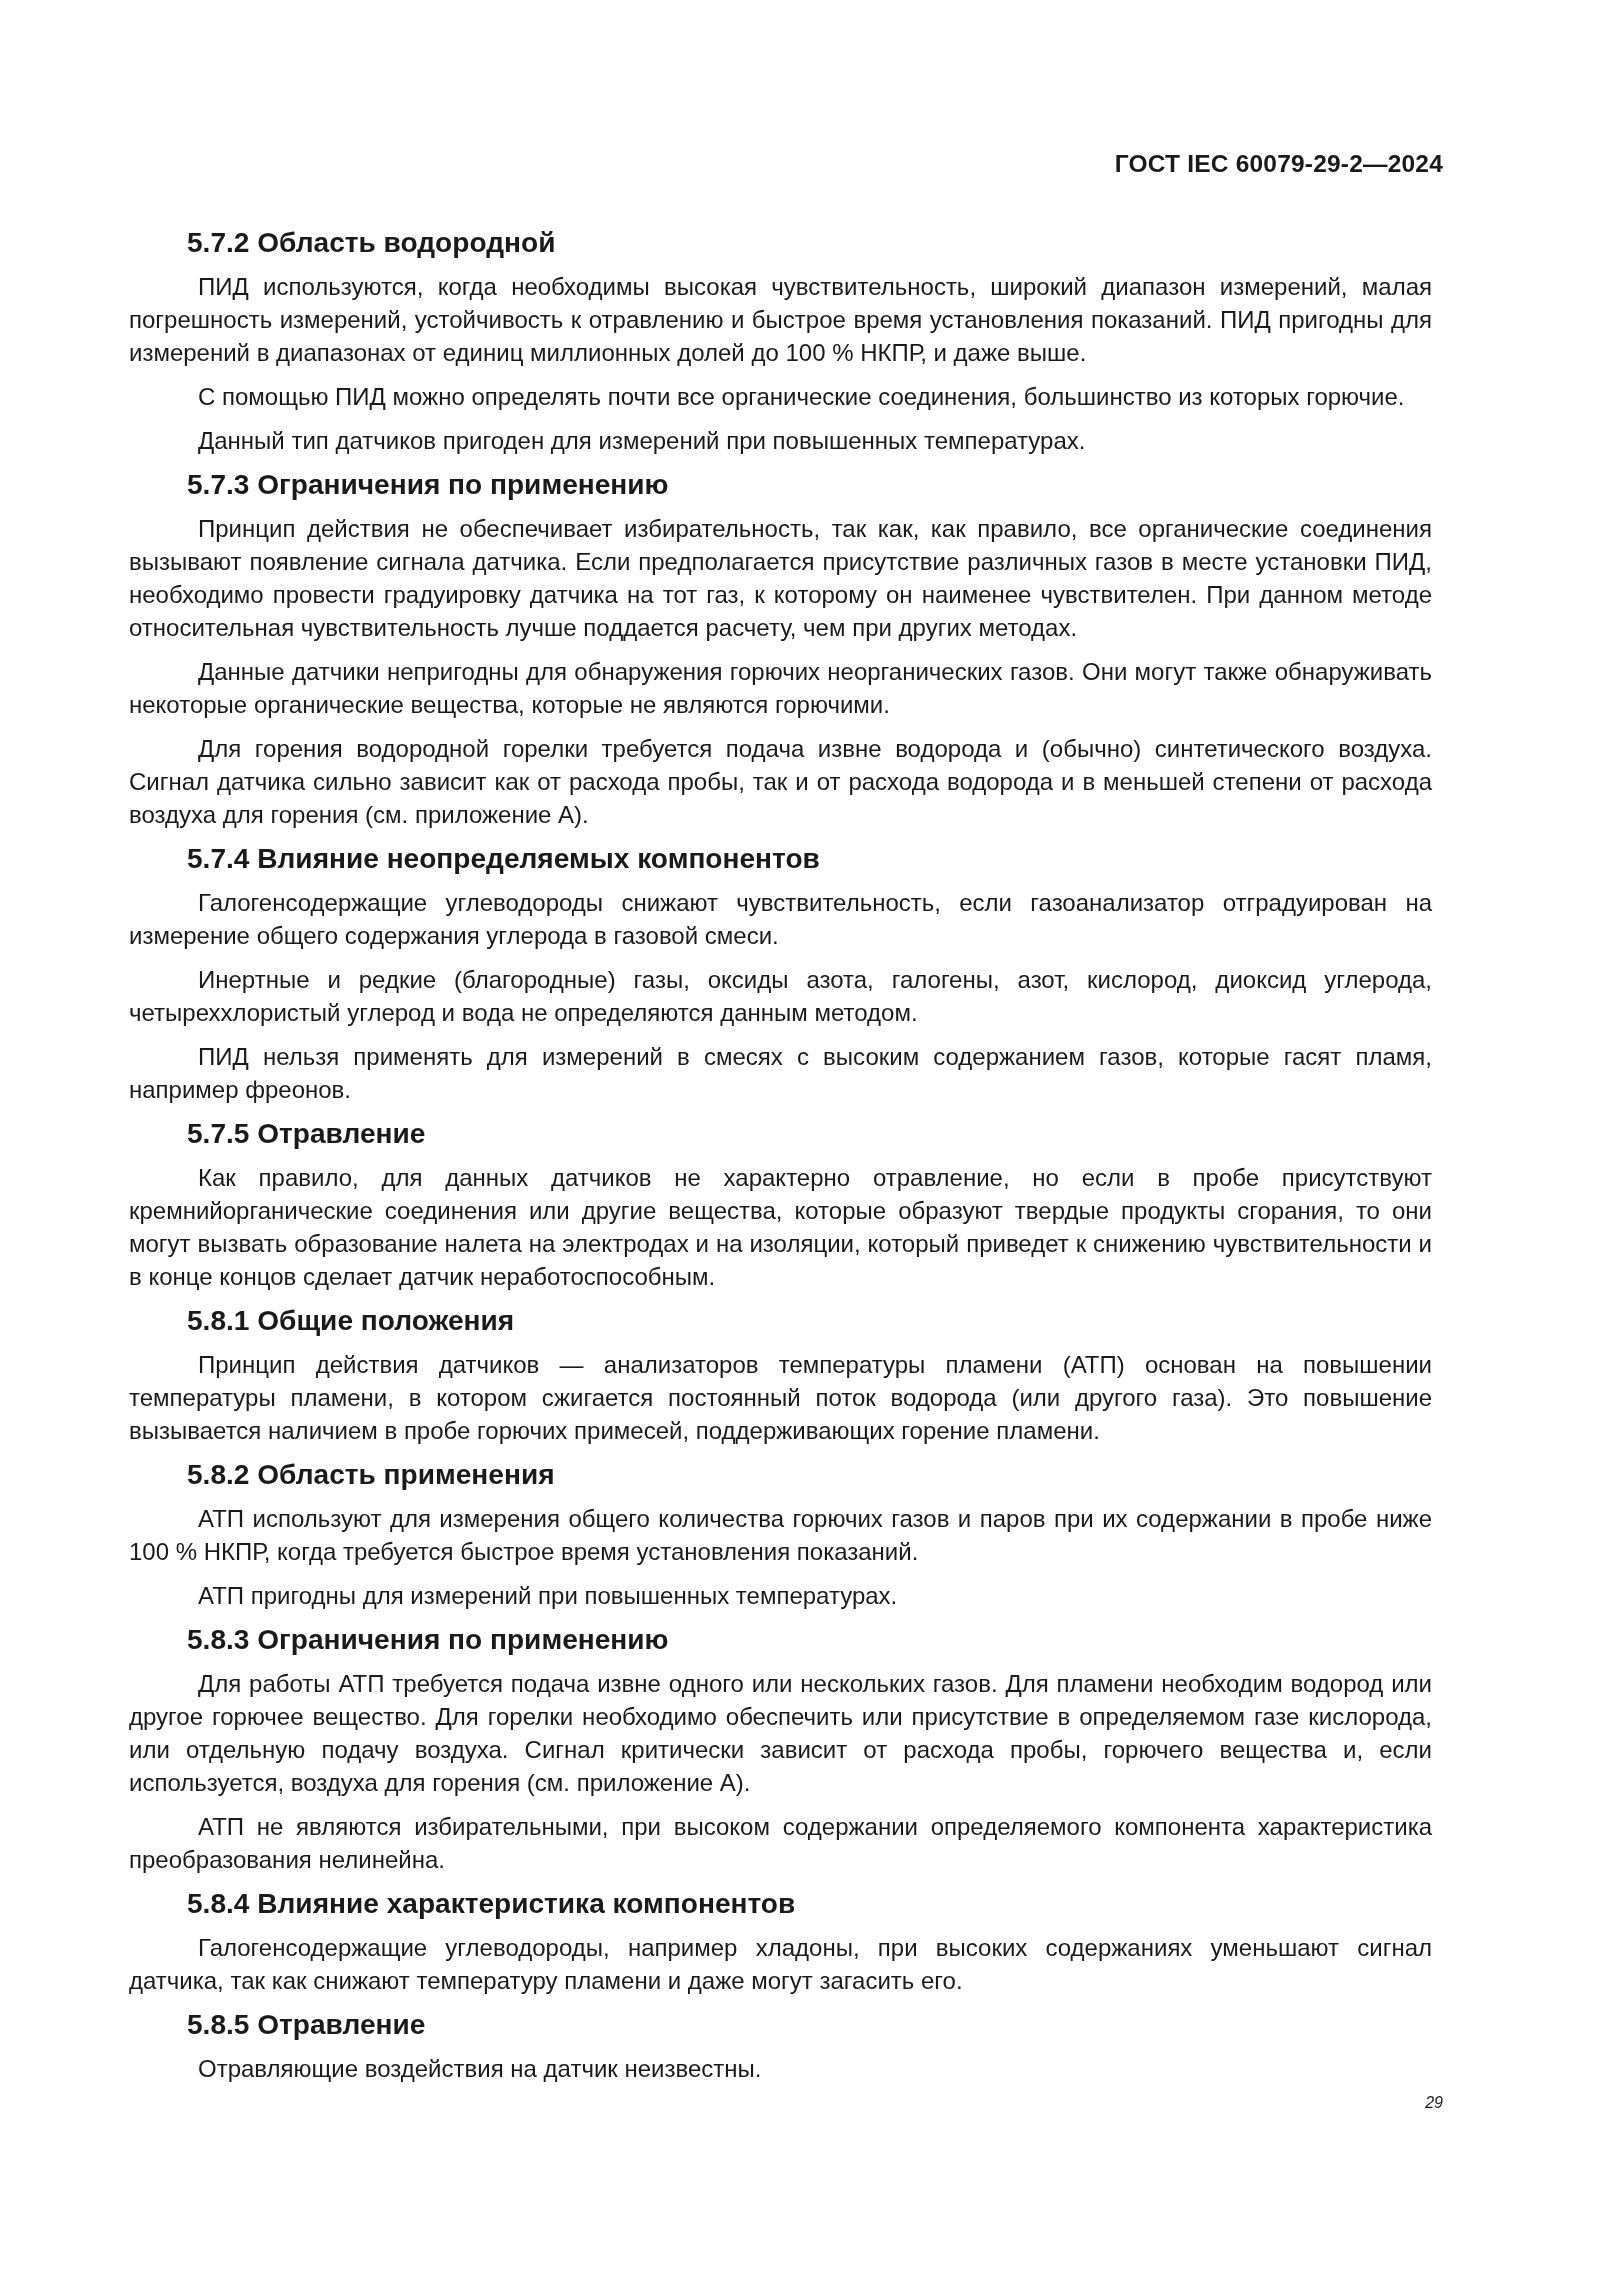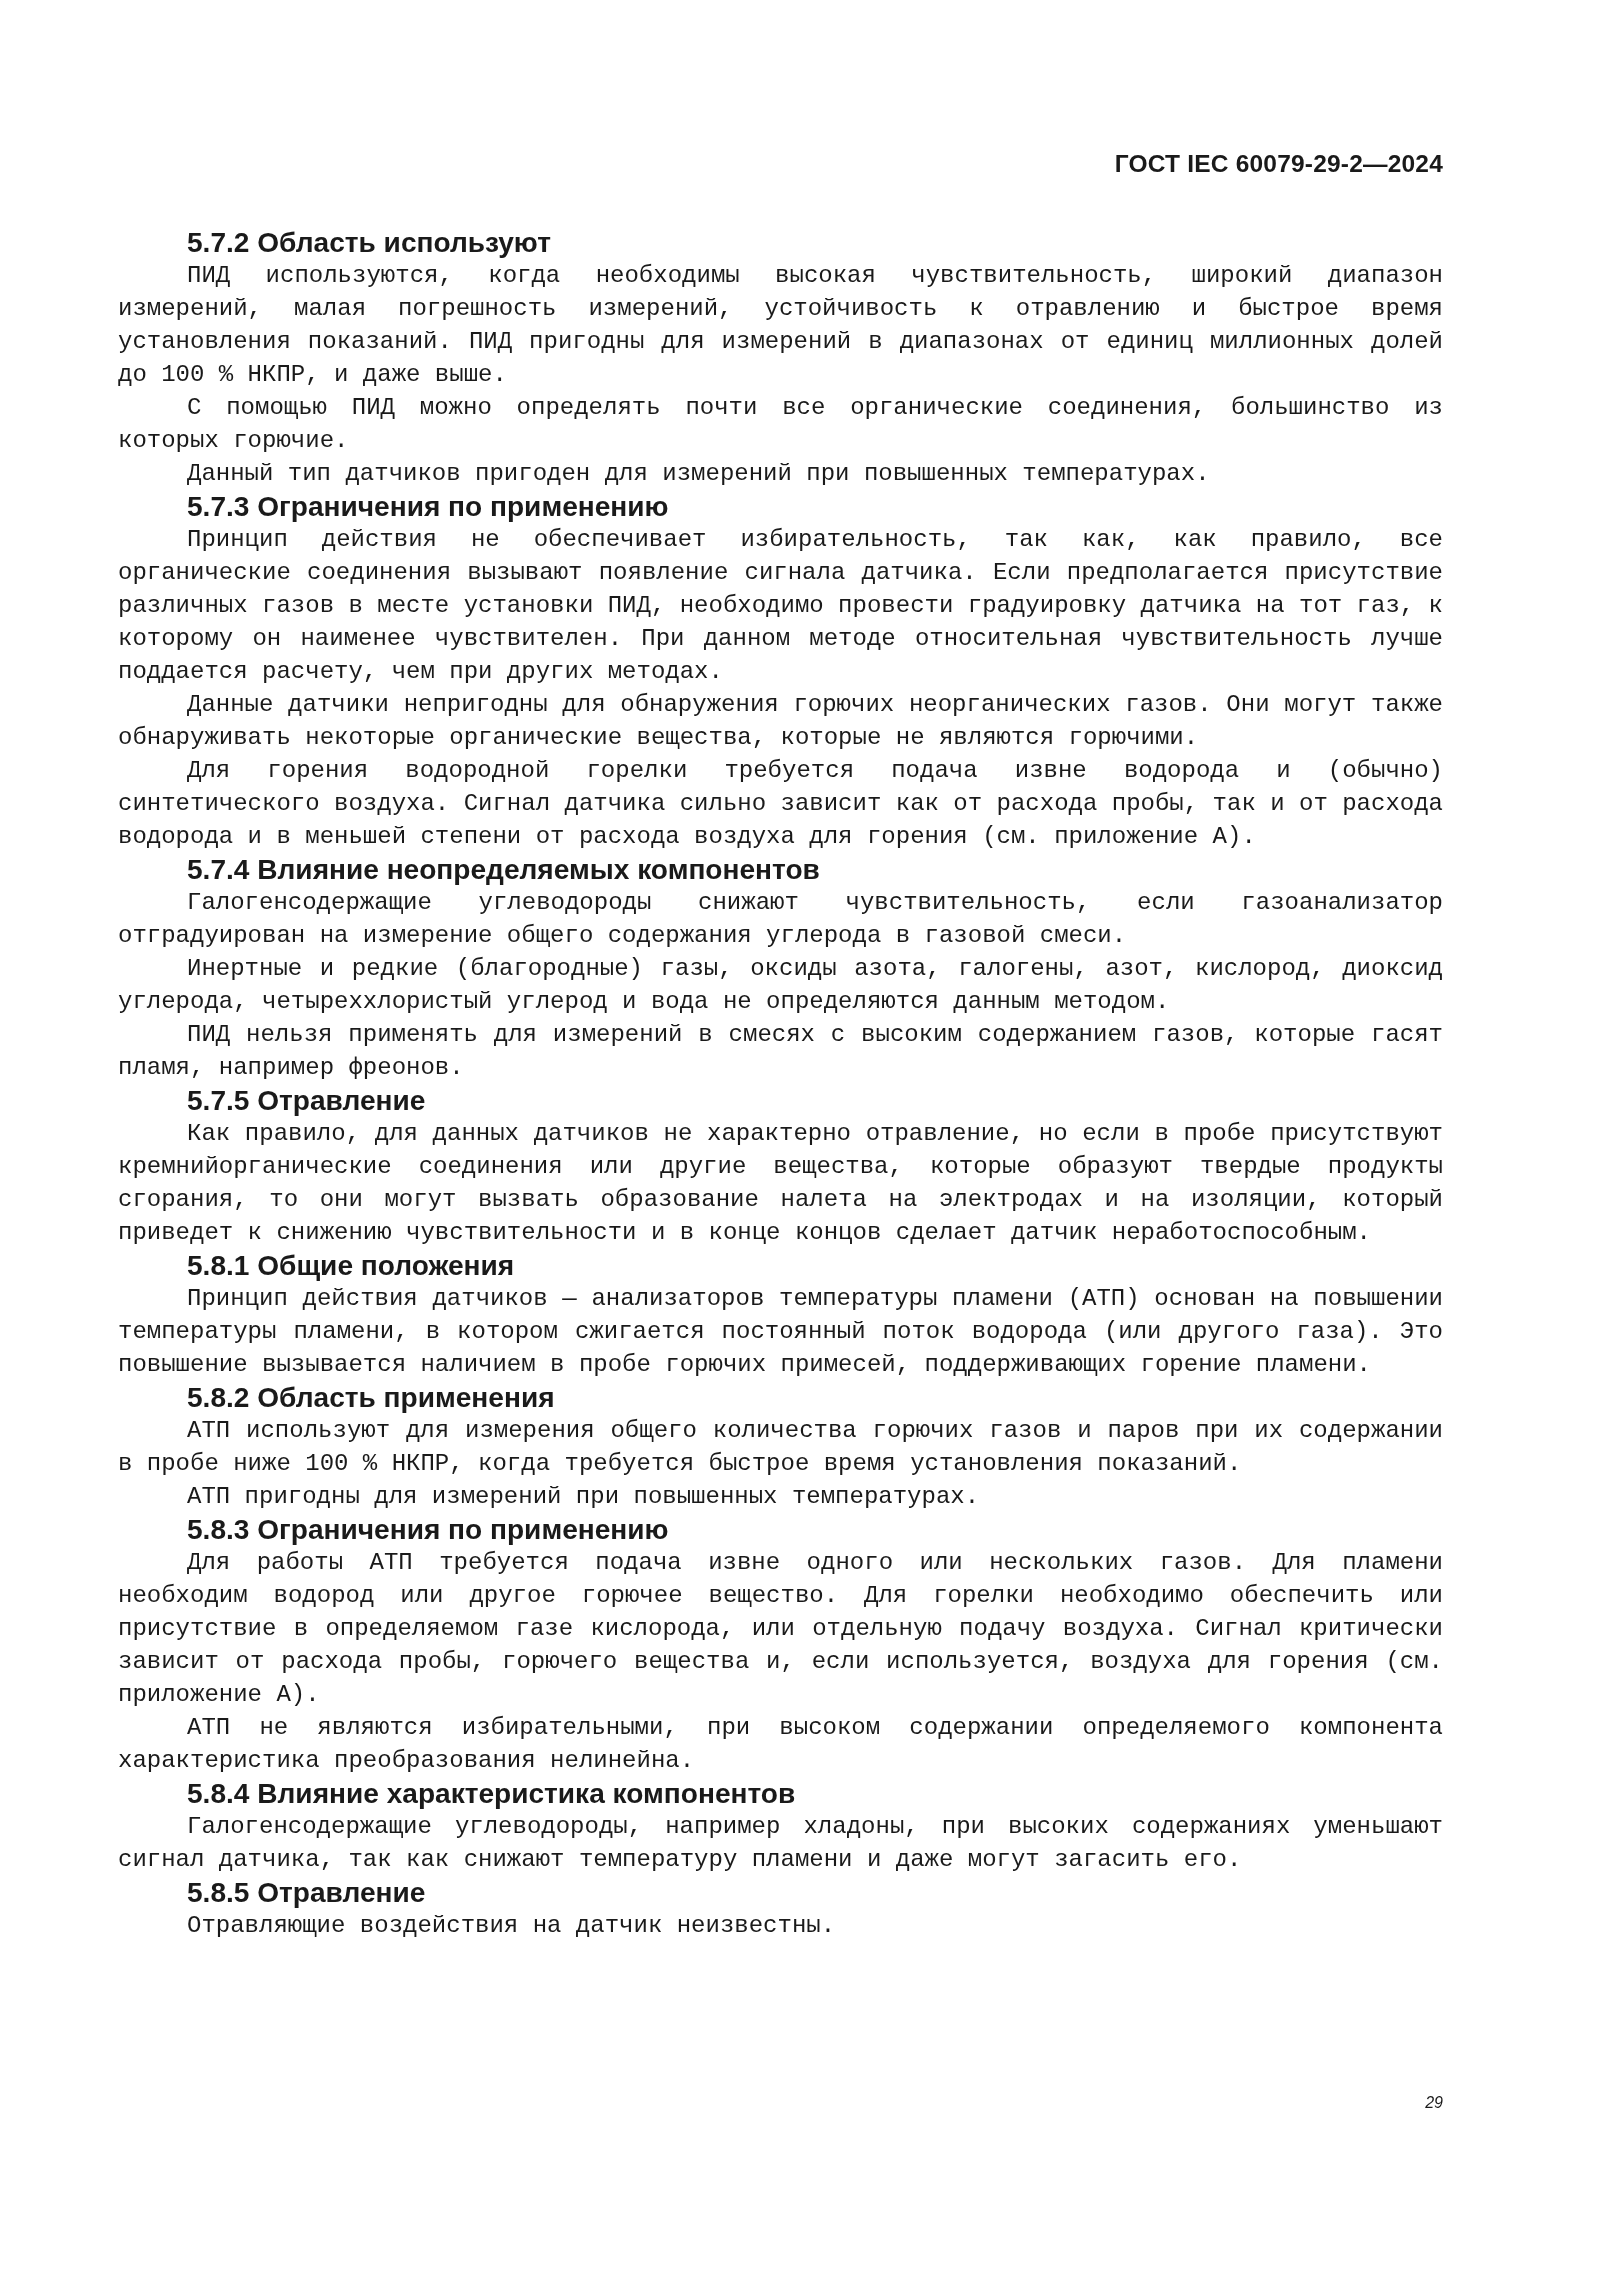--- a/index.html
+++ b/index.html
@@ -23,7 +23,7 @@
   <div class="content">
 
     <div>
-      <h3 class="h">5.7.2 Область используют</h3>
+      <h3 class="h">5.7.2 Область водородной</h3>
       <p class="p">ПИД используются, когда необходимы высокая чувствительность, широкий диапазон измерений, малая погрешность измерений, устойчивость к отравлению и быстрое время установления показаний. ПИД пригодны для измерений в диапазонах от единиц миллионных долей до 100 % НКПР, и даже выше.</p>
       <p class="p">С помощью ПИД можно определять почти все органические соединения, большинство из которых горючие.</p>
       <p class="p">Данный тип датчиков пригоден для измерений при повышенных температурах.</p>

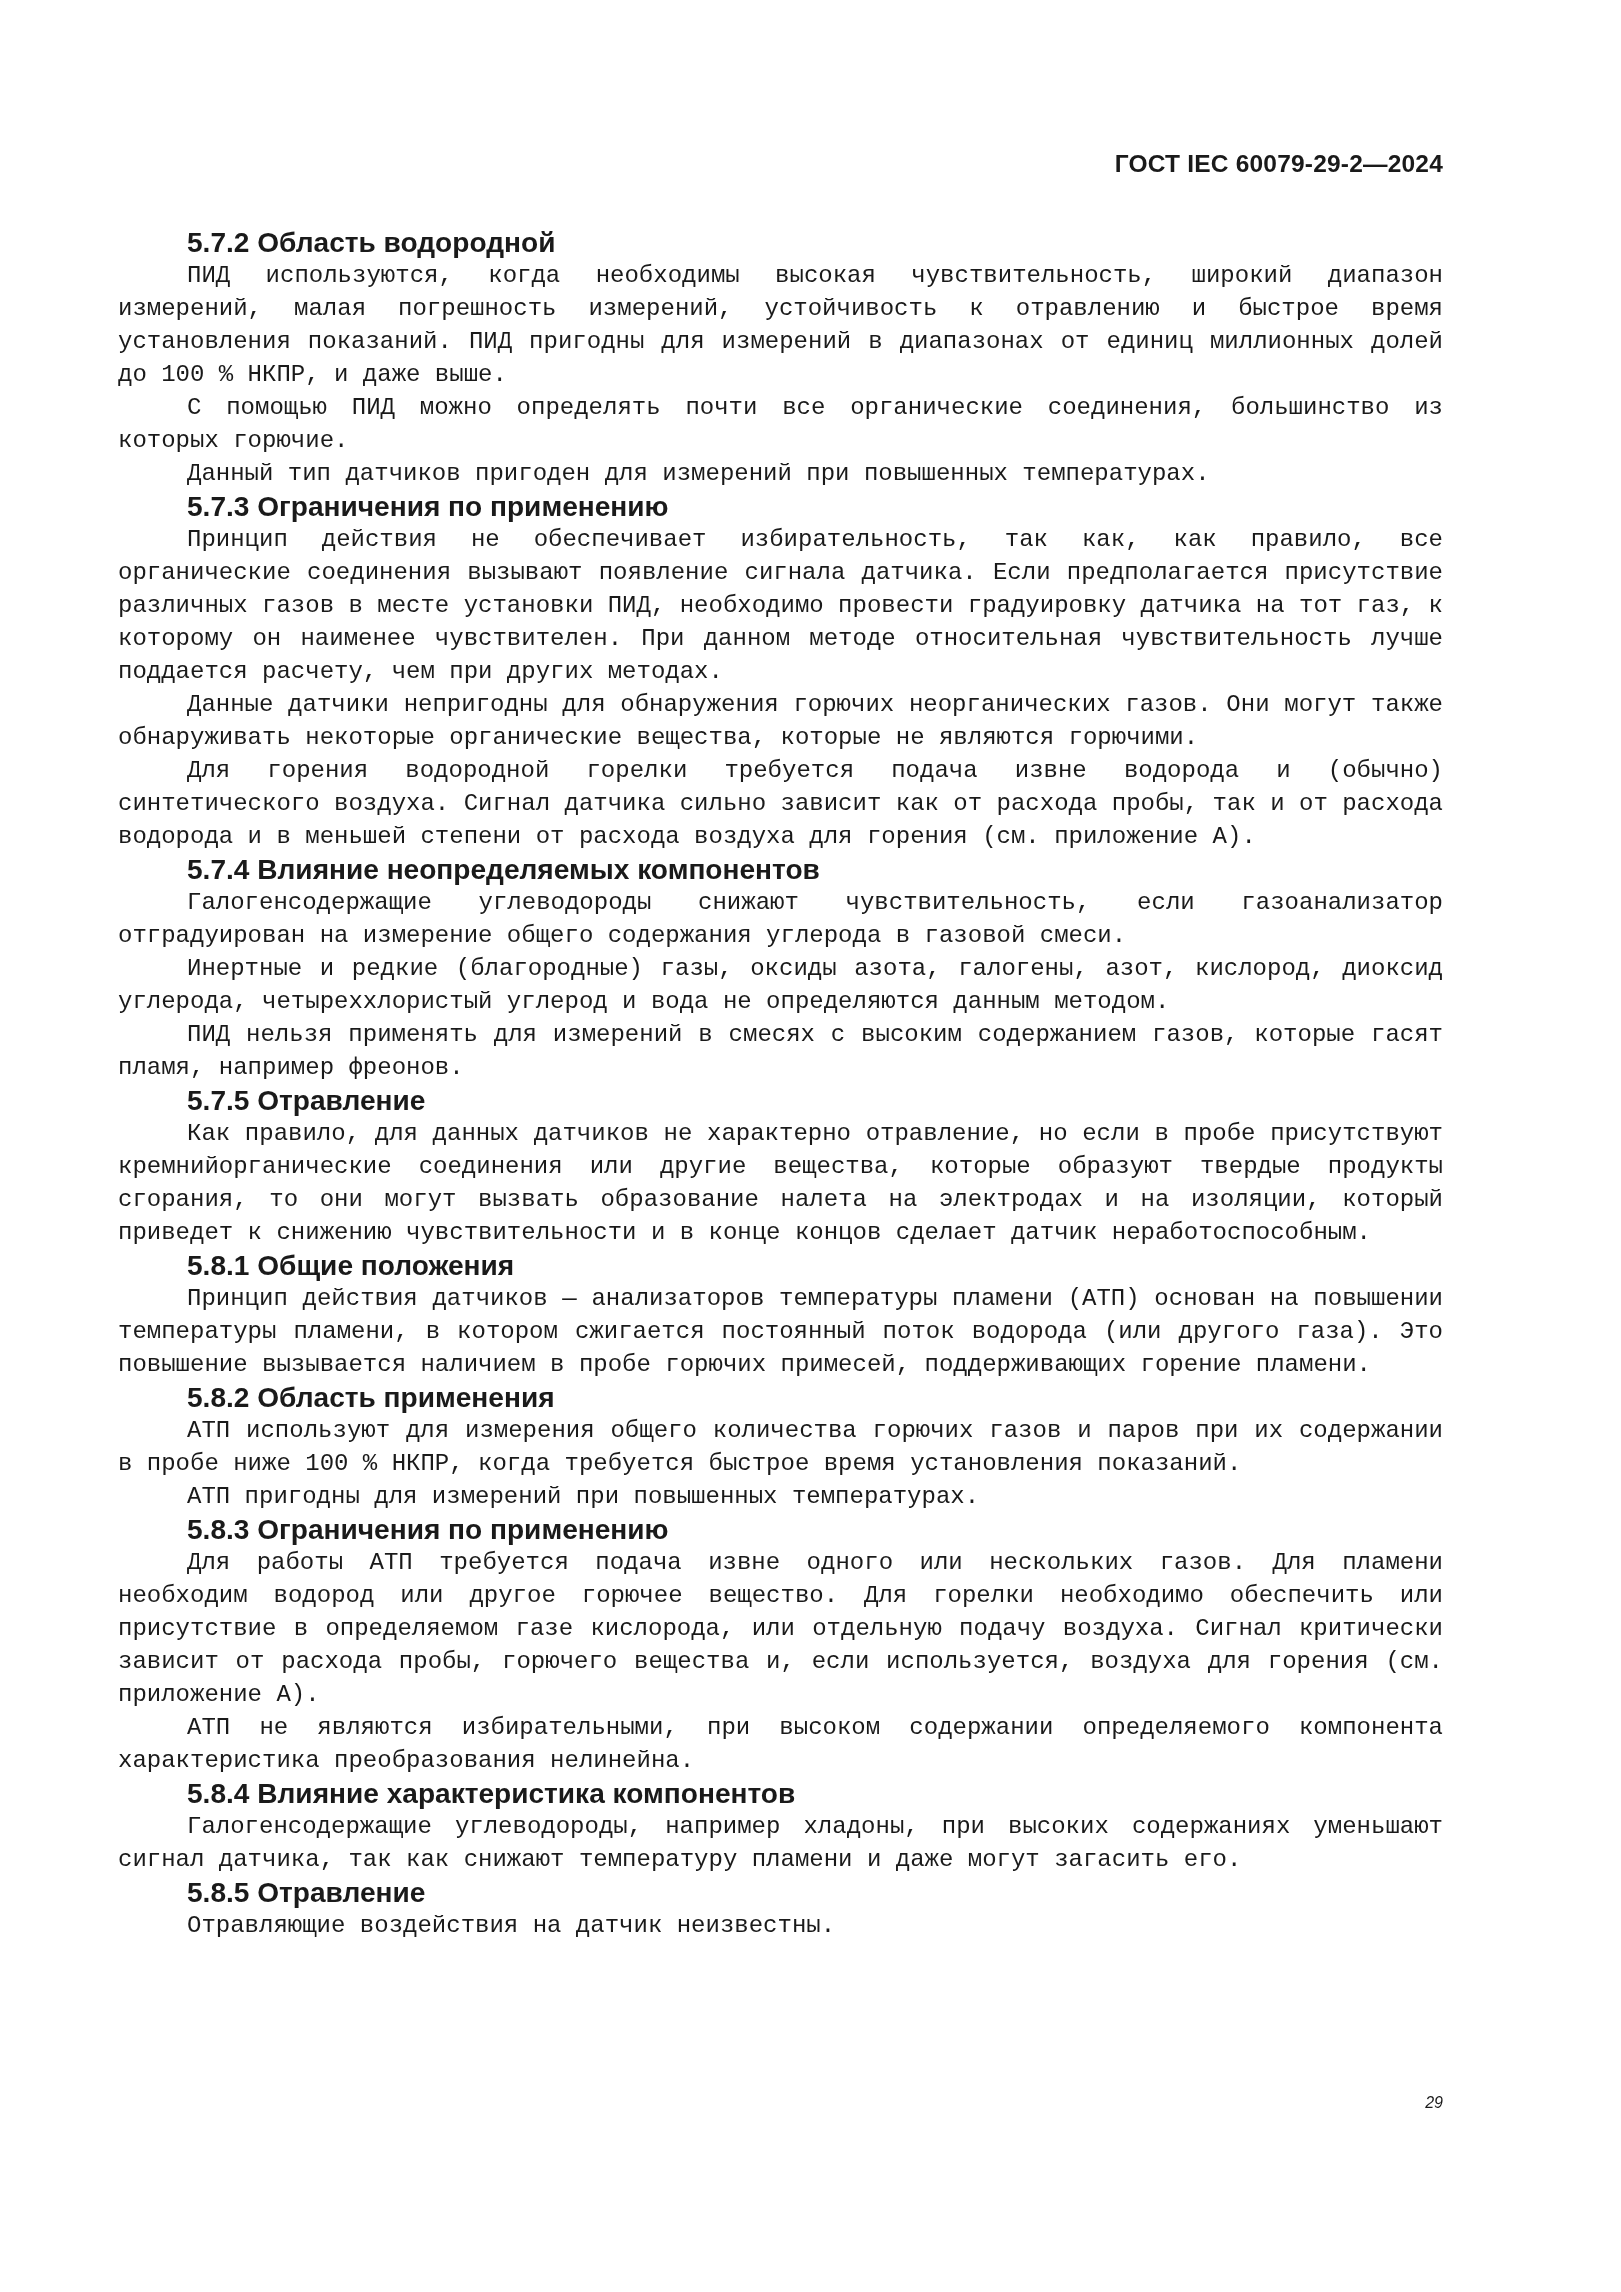--- a/index.html
+++ b/index.html
@@ -8,7 +8,7 @@
     .running-header { position: absolute; right: 0; top: 147px; font-weight: bold; font-size: 24.5px; letter-spacing: 0.2px; white-space: nowrap; }
     .content { position: absolute; left: 0; top: 226px; width: 1325px; }
     .h { font-weight: bold; margin: 0 0 0 69px; padding: 0; }
-    .p { margin: 0; padding: 0; text-indent: 69px; text-align: justify; font-family: Liberation Mono, monospace; }
+    .p { margin: 11px; padding: 0; text-indent: 69px; text-align: justify; }
     .gap-before { margin-top: 14.7px; }
     .gap-after { margin-bottom: 17.6px; }
     .page-number { position: absolute; right: 0; top: 2086px; font-size: 16px; font-style: italic; }

